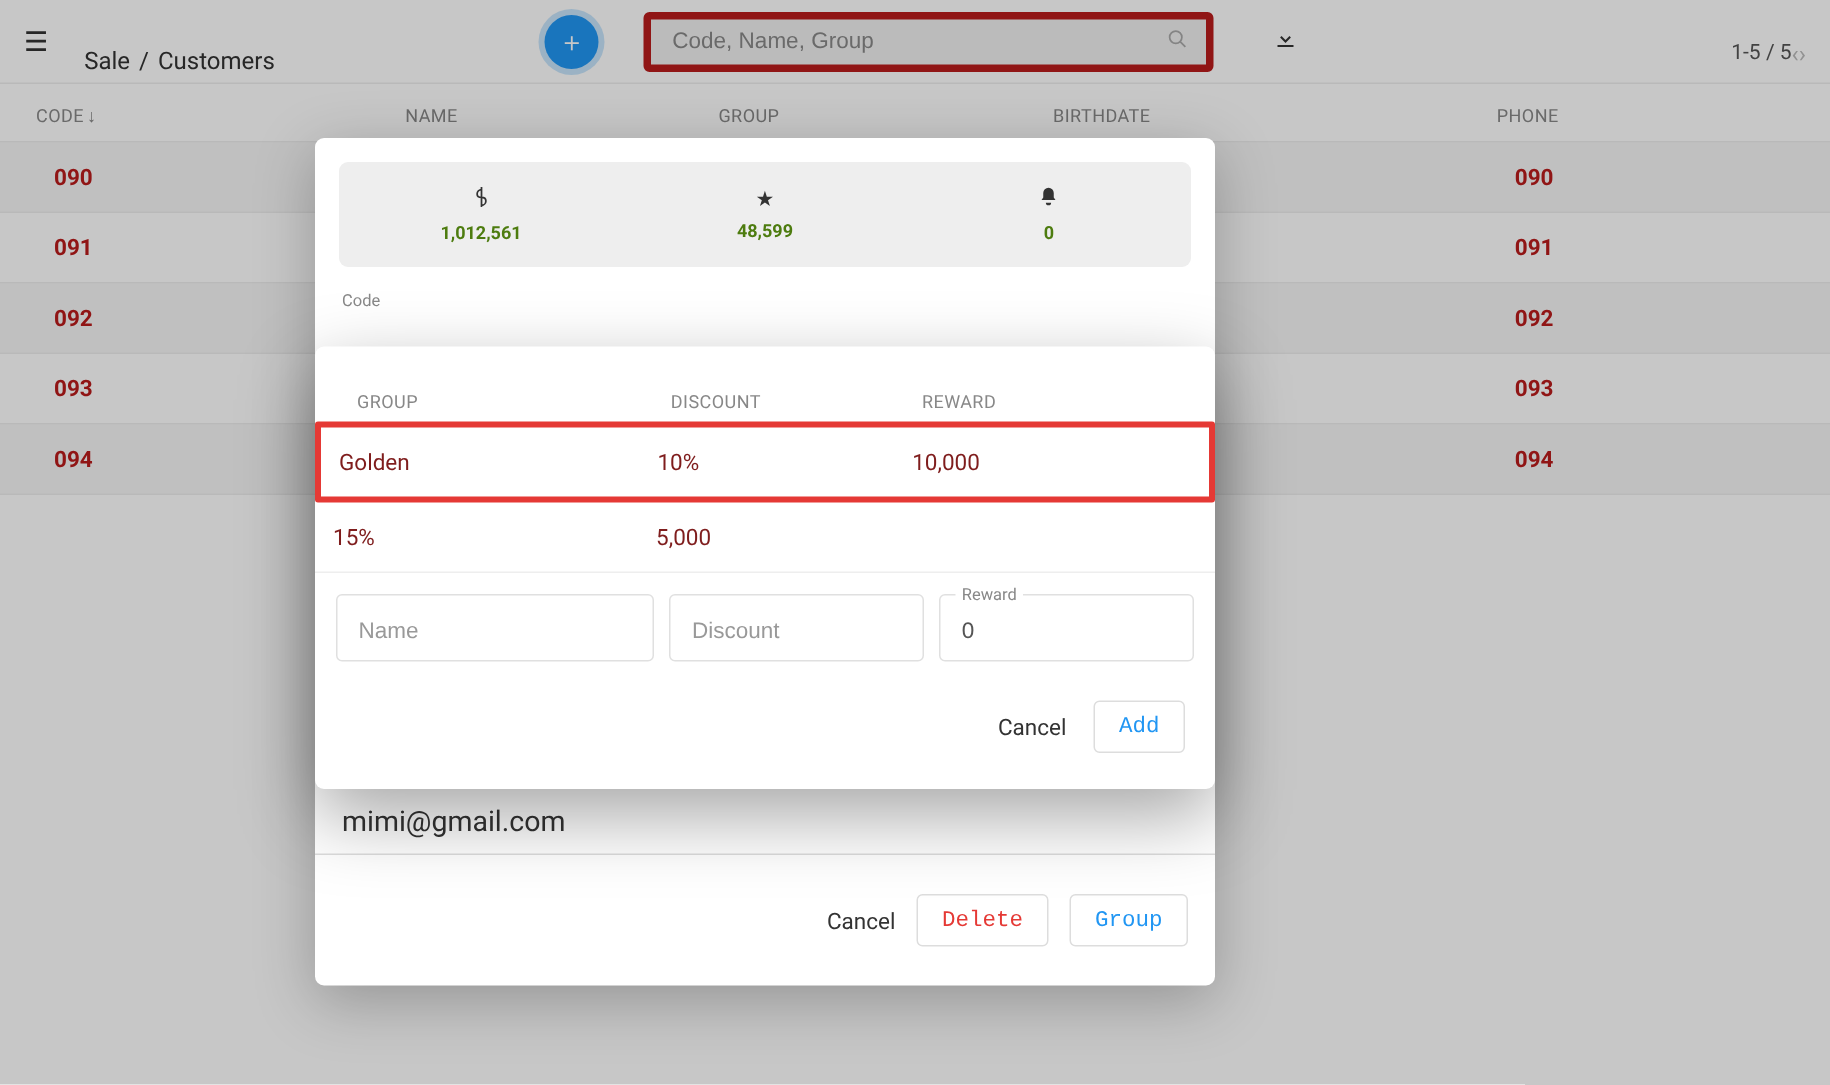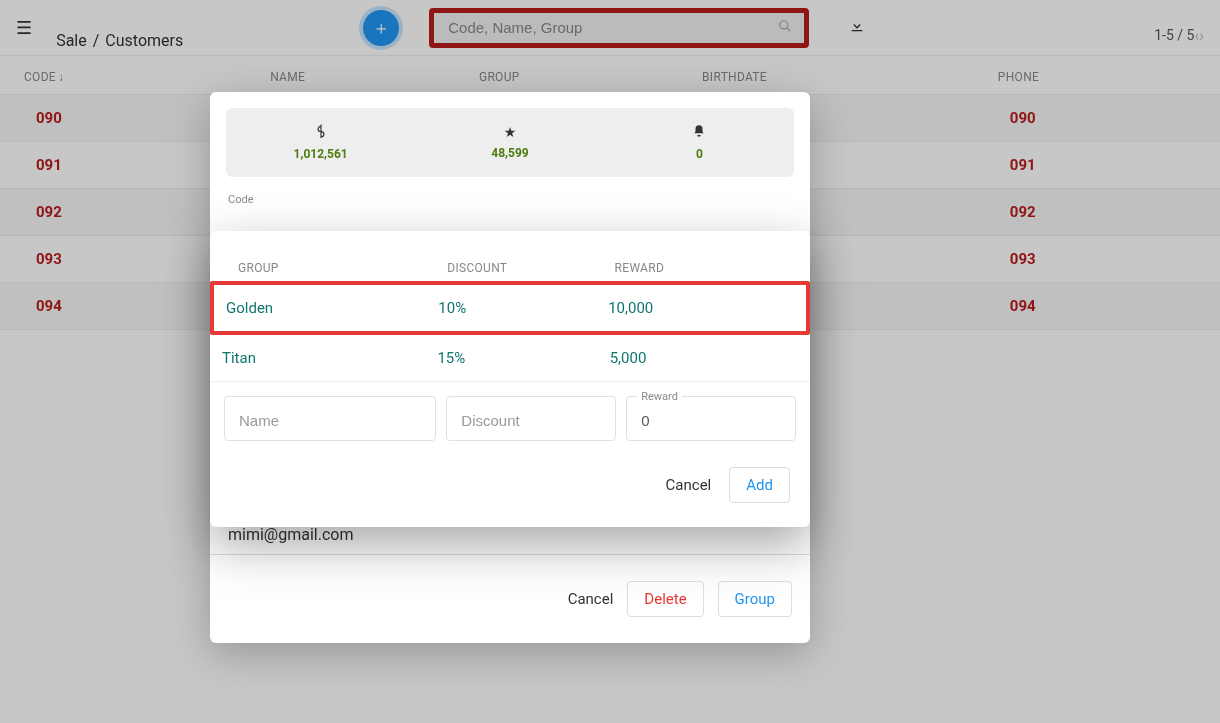--- a/index.html
+++ b/index.html
@@ -145,7 +145,7 @@
     align-items: center;
   }
   .d2-headings { font-size: 12px; color: #888; letter-spacing: 0.3px; padding-top: 6px; padding-bottom: 6px;}
-  .d2-row { border-bottom: 1px solid #eee; font-size: 15px; color: #0f766e; padding-top:14px; padding-bottom:14px;padding-left:12px;}
+  .d2-row { border-bottom: 1px solid #eee; font-size: 15px; color: #7f1d1d; padding-top:14px; padding-bottom:14px;padding-left:12px;}
   .hilite { border: 4px solid #e53935; border-radius: 2px; }
   .d2-inputs {
     display: grid;

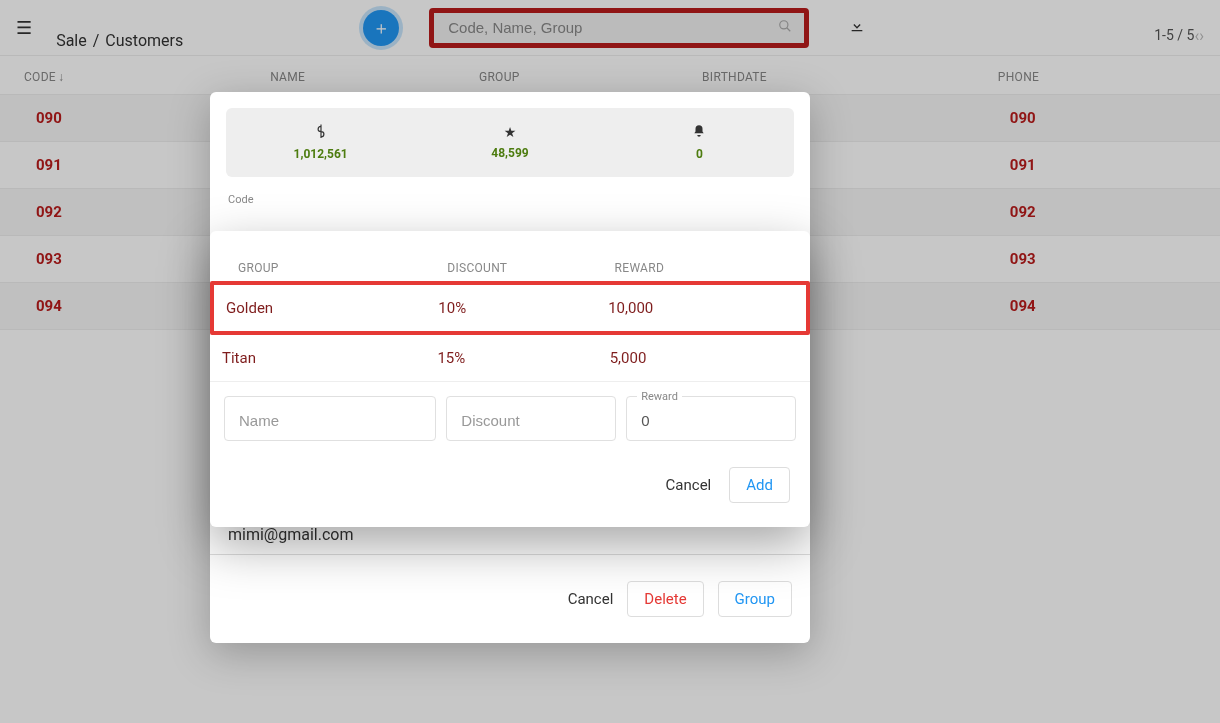--- a/index.html
+++ b/index.html
@@ -313,7 +313,6 @@
         <span>10,000</span>
       </div>
       <div class="d2-row">
-        <span>Titan</span>
         <span>15%</span>
         <span>5,000</span>
       </div>

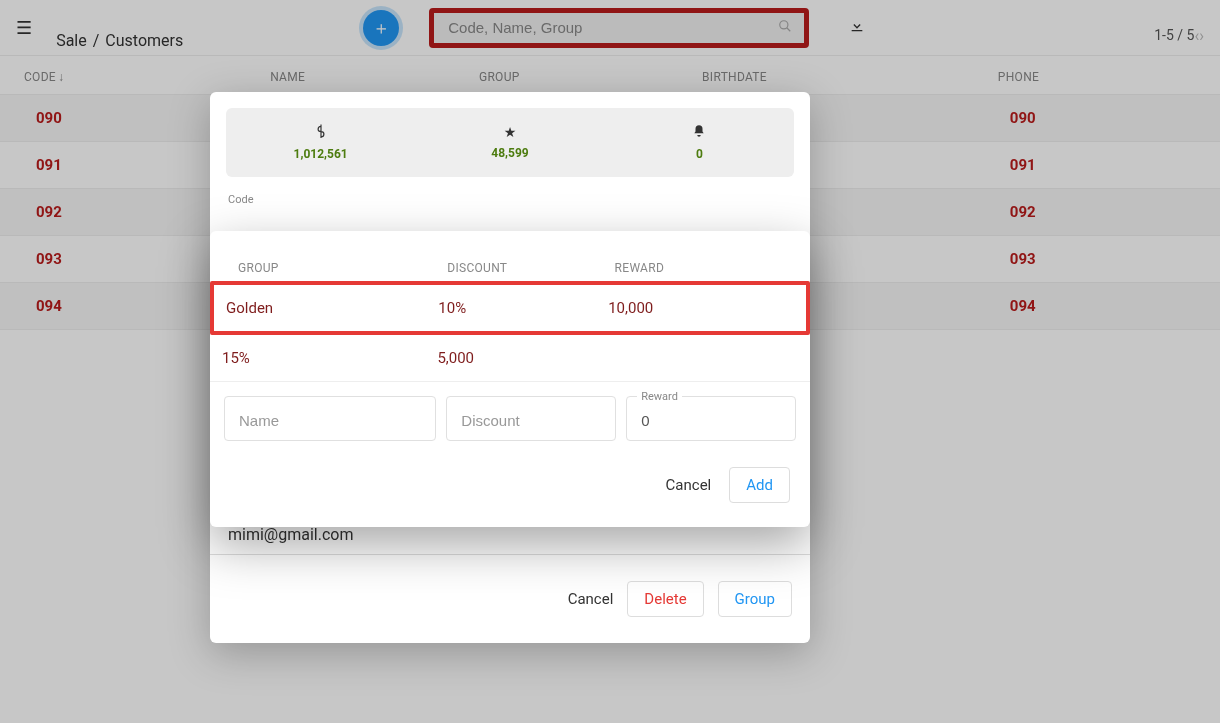--- a/index.html
+++ b/index.html
@@ -124,6 +124,7 @@
     font-size: 15px;
     cursor: pointer;
     background: #fff;
+    font-family: Liberation Mono, monospace;
   }
   .btn.red { color: #e53935; }
   .btn.blue { color: #2196f3; }

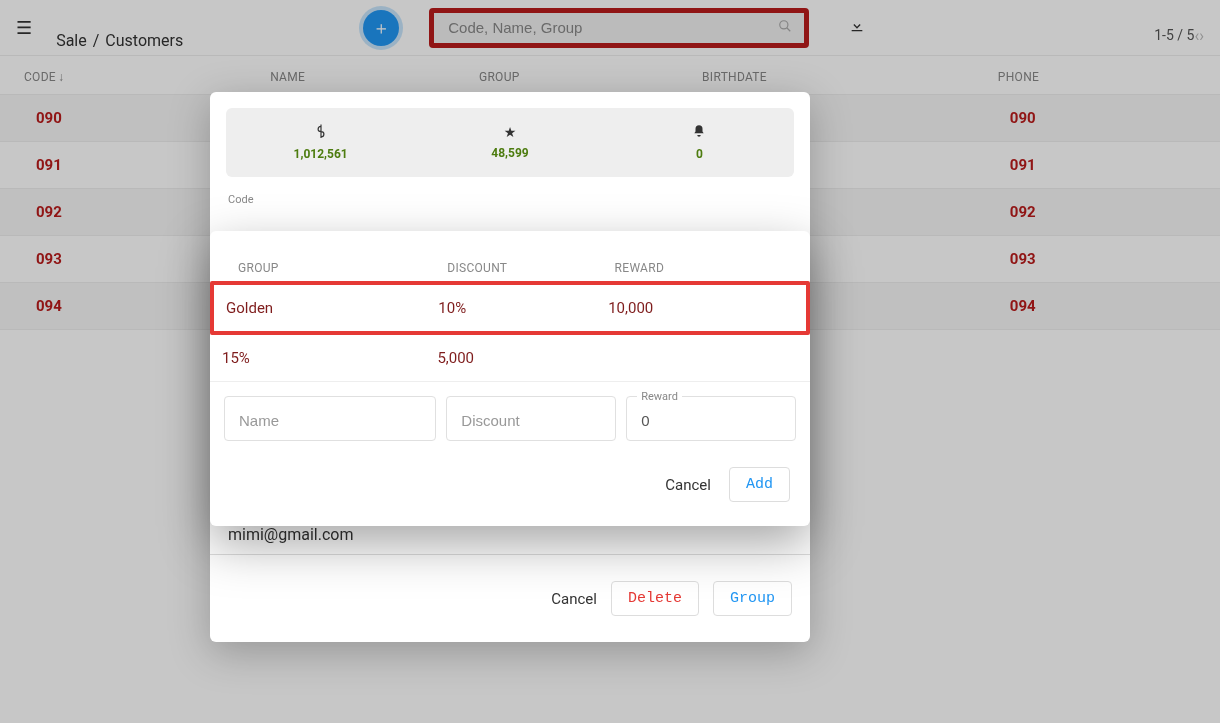--- a/index.html
+++ b/index.html
@@ -110,7 +110,7 @@
   .dialog1 .body-gap { height: 300px; } 
   .field { padding: 4px 18px 10px; border-bottom: 1px solid #ddd; margin: 0 0 8px 0;}
   .field .lab { font-size: 11px; color: #888; }
-  .field .val { font-size: 16px; color: #333; margin-top: 2px;}
+  .field .val { font-size: 19px; color: #333; margin-top: 12px;}
   .dlg-actions {
     display: flex; justify-content: flex-end; gap: 14px;
     padding: 18px 18px 6px;

